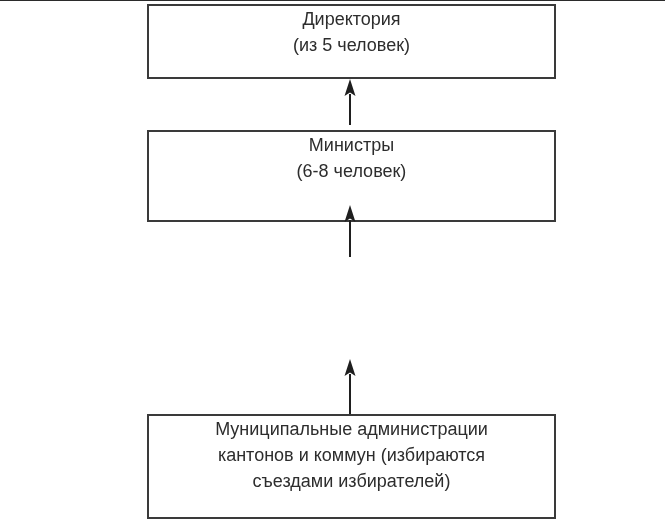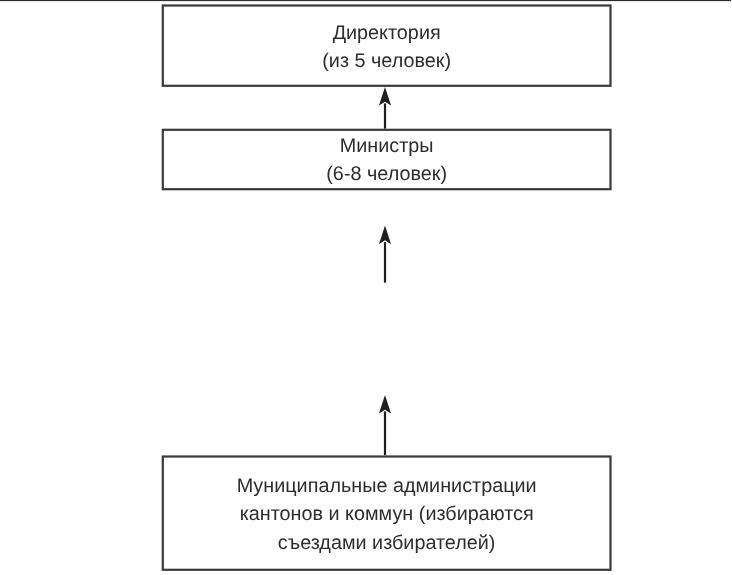--- a/index.html
+++ b/index.html
@@ -34,7 +34,7 @@
     background: #ffffff;
     border: 2px solid #3a3a3a;
     display: flex;
-    align-items: center;
+    align-items: flex-start;
     justify-content: center;
     text-align: center;
   }

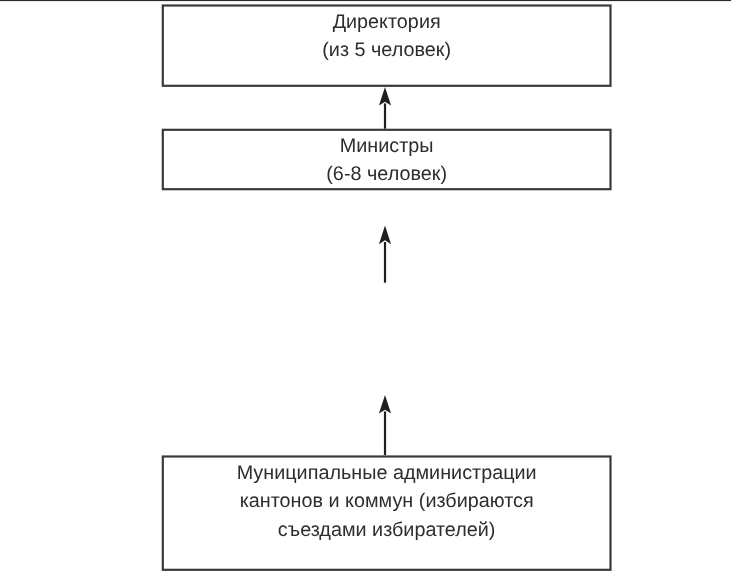--- a/index.html
+++ b/index.html
@@ -55,7 +55,7 @@
 
   
   #node-1 { left: 147px; top: 4px;   width: 409px; height: 75px; }
-  #node-2 { left: 147px; top: 117px; width: 409px; height: 56px; }
+  #node-2 { left: 147px; top: 130px; width: 409px; height: 92px; }
   #node-3 { left: 147px; top: 257px; width: 409px; height: 102px; }
   #node-4 { left: 147px; top: 414px; width: 409px; height: 105px; }
 

